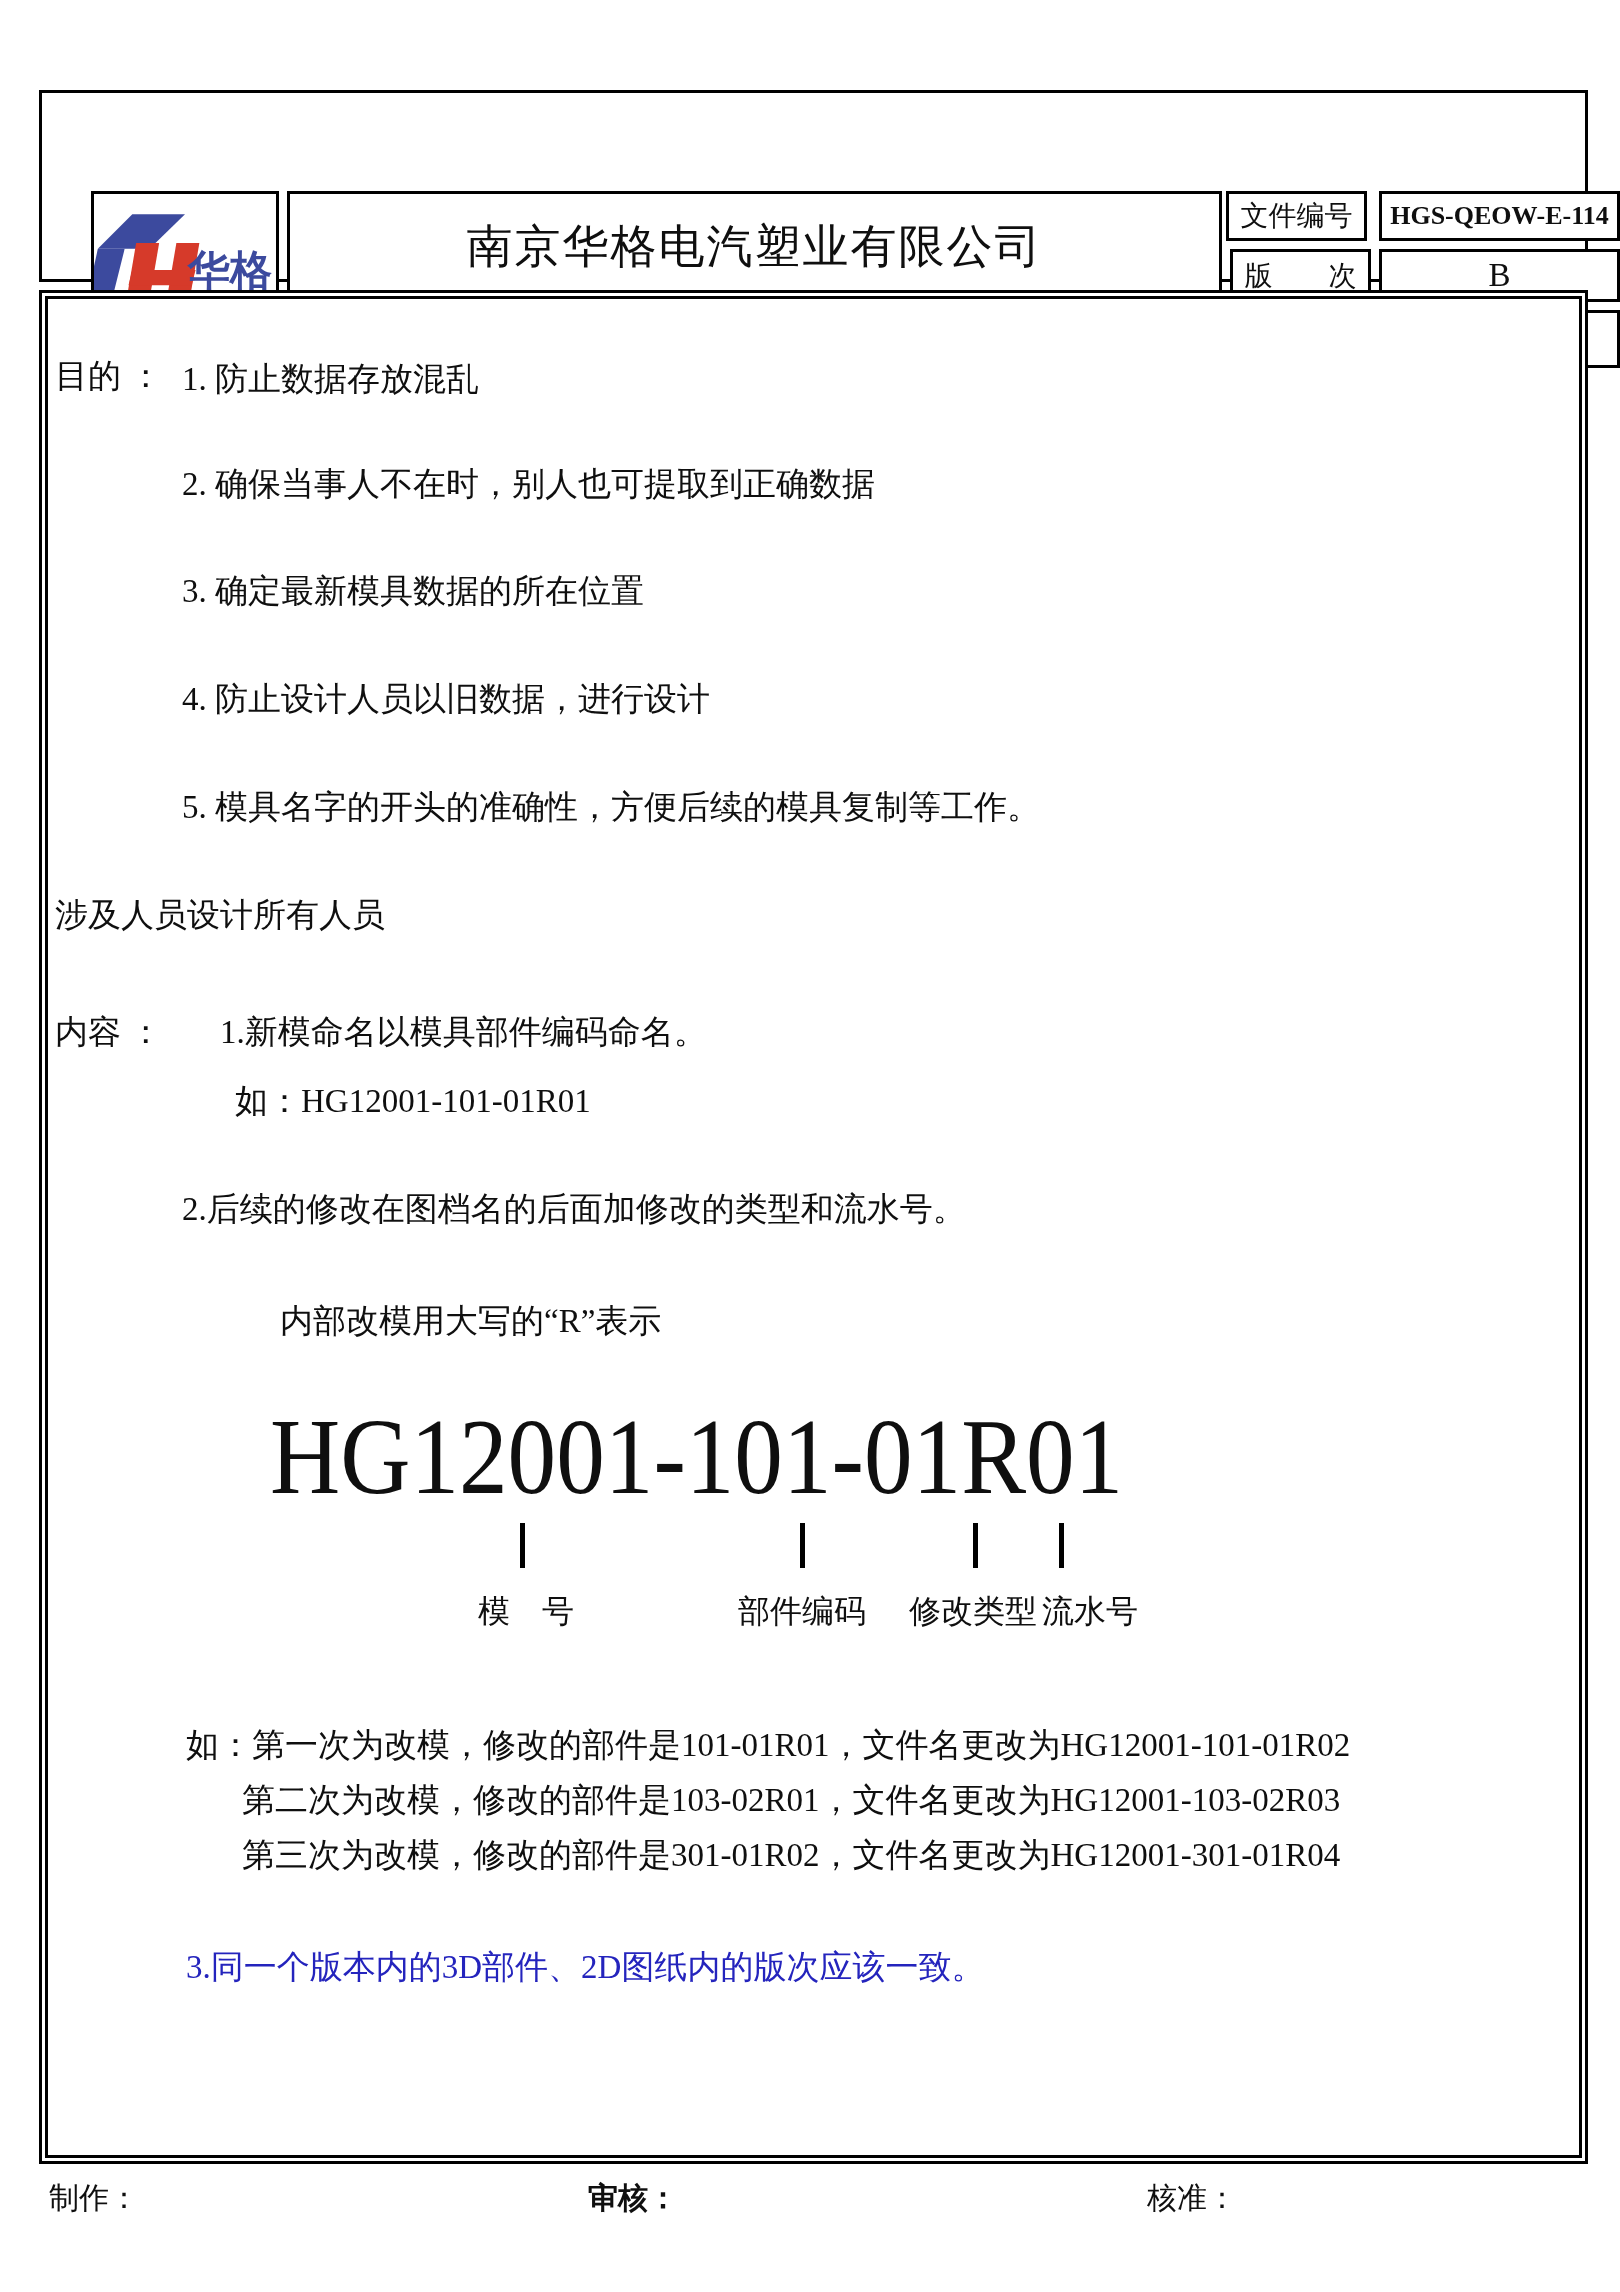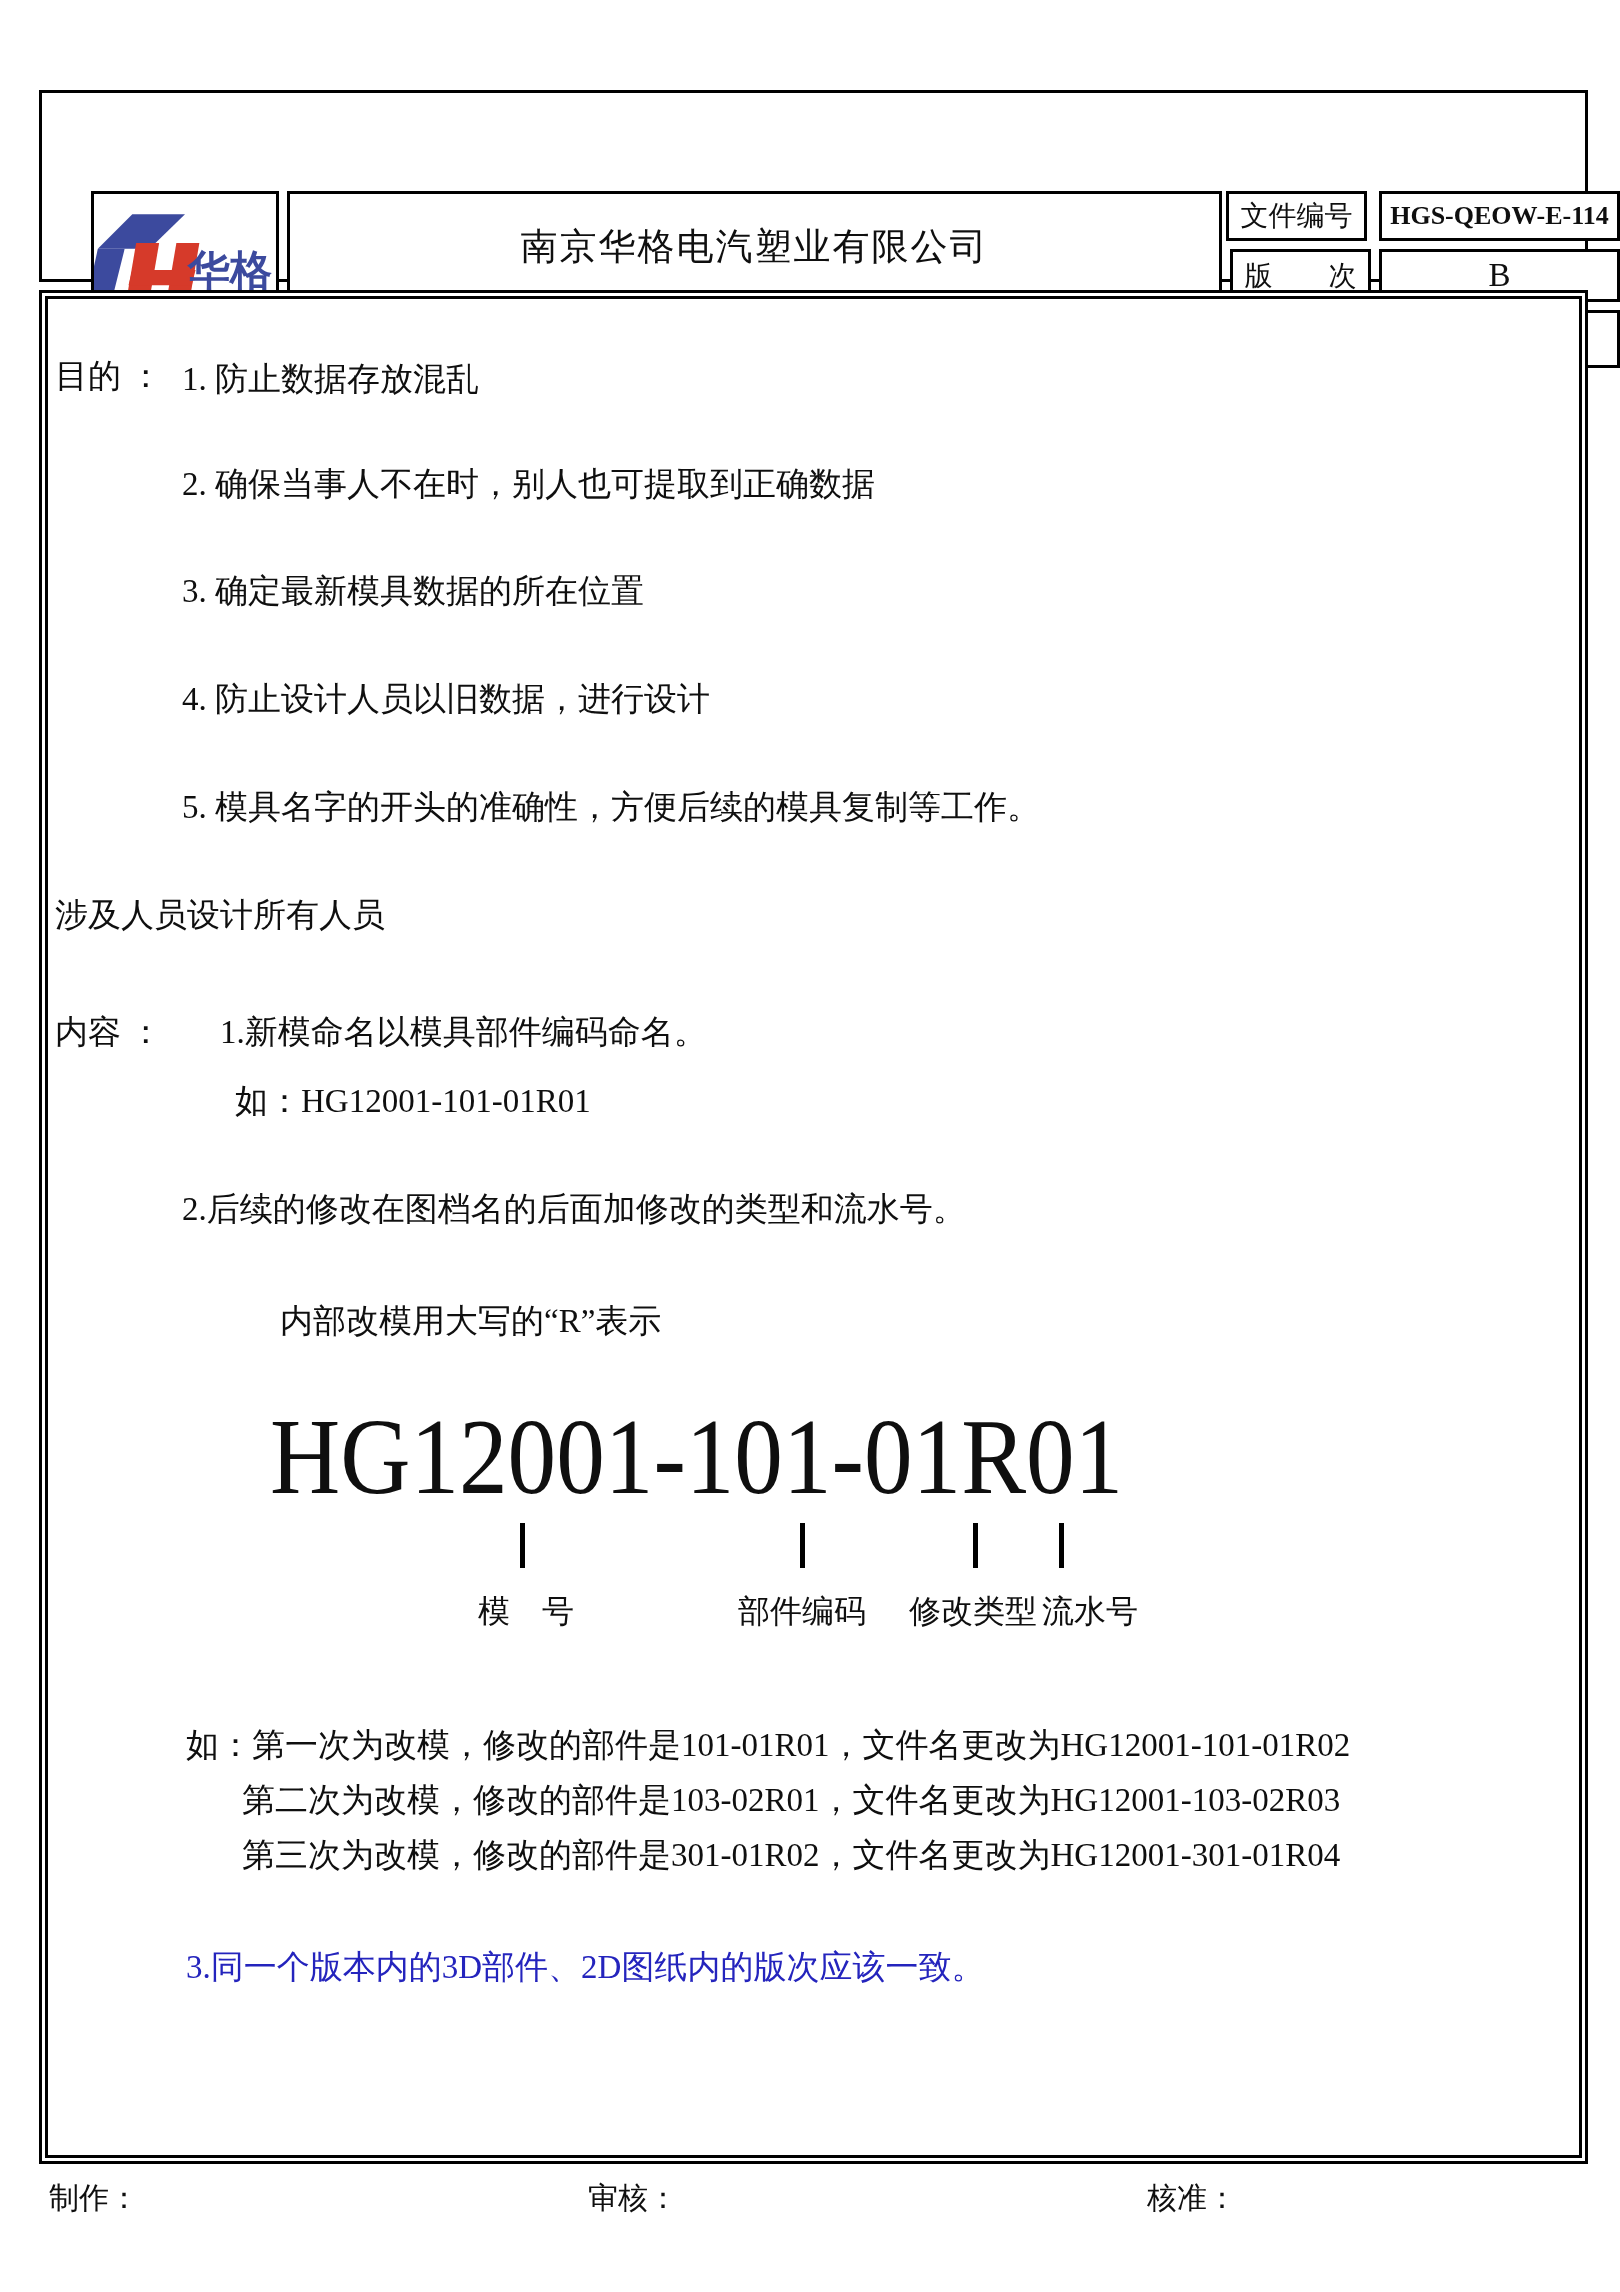--- a/index.html
+++ b/index.html
@@ -13,7 +13,7 @@
   .hdr-frame { position:absolute; left:39px; top:90px; width:1549px; height:192px; border:3.9px solid #000; background:#fff; }
   .cell { position:absolute; border:3.9px solid #000; display:flex; align-items:center; justify-content:center; background:#fff; }
   .cell-logo      { left:49px;   top:98px; width:188px; height:176px; }
-  .cell-company   { left:245px;  top:98px; width:935px; height:111px; font-size:37px; letter-spacing:2px; }
+  .cell-company   { left:245px;  top:98px; width:935px; height:111px; font-size:46px; letter-spacing:2px; }
   .cell-subtitle  { left:245px;  top:217px; width:935px; height:58px;  font-size:39px; letter-spacing:1px; }
   .cell-lab       { font-size:28px; }
   .cell-docno-lab { left:1184px; top:98px; width:141px; height:50px; }

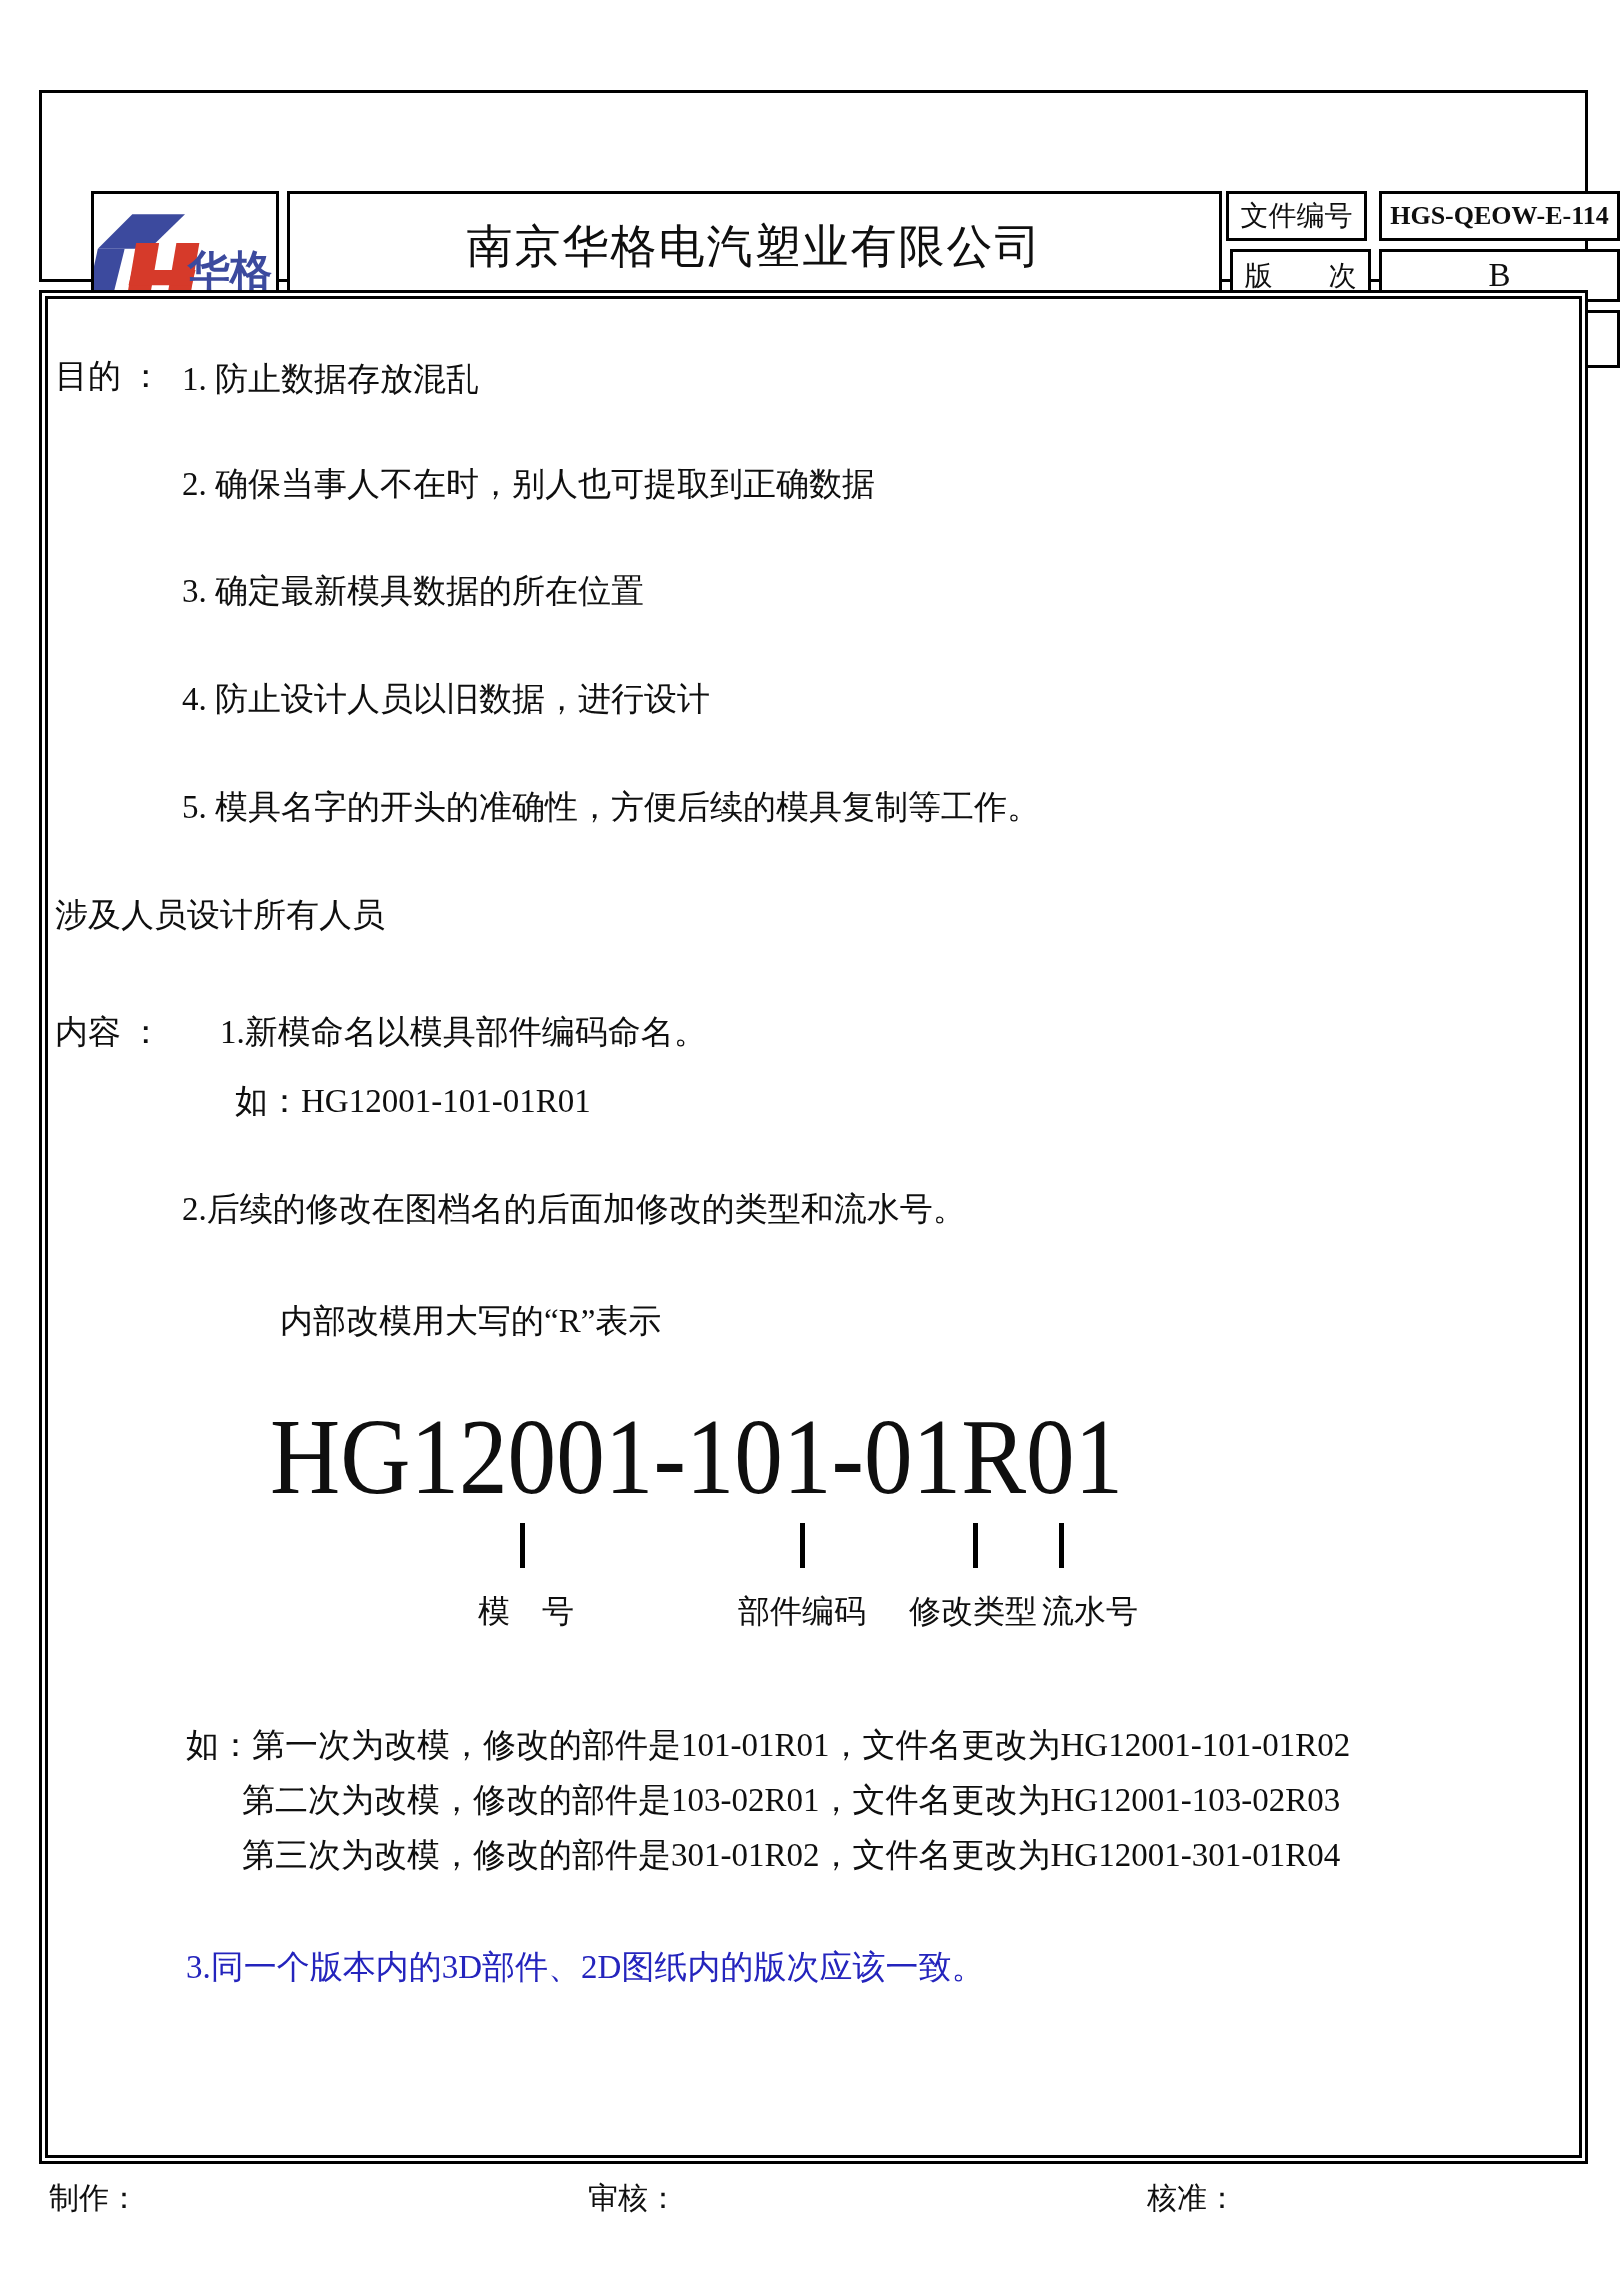--- a/index.html
+++ b/index.html
@@ -56,7 +56,7 @@
   
   .foot { position:absolute; top:2178px; font-size:30px; white-space:nowrap; }
   .foot-maker    { left:49px; }
-  .foot-reviewer { left:588px; }
+  .foot-reviewer { left:588px;font-weight:bold; }
   .foot-approver { left:1147px; }
   
   .logo-svg { display:block; }

